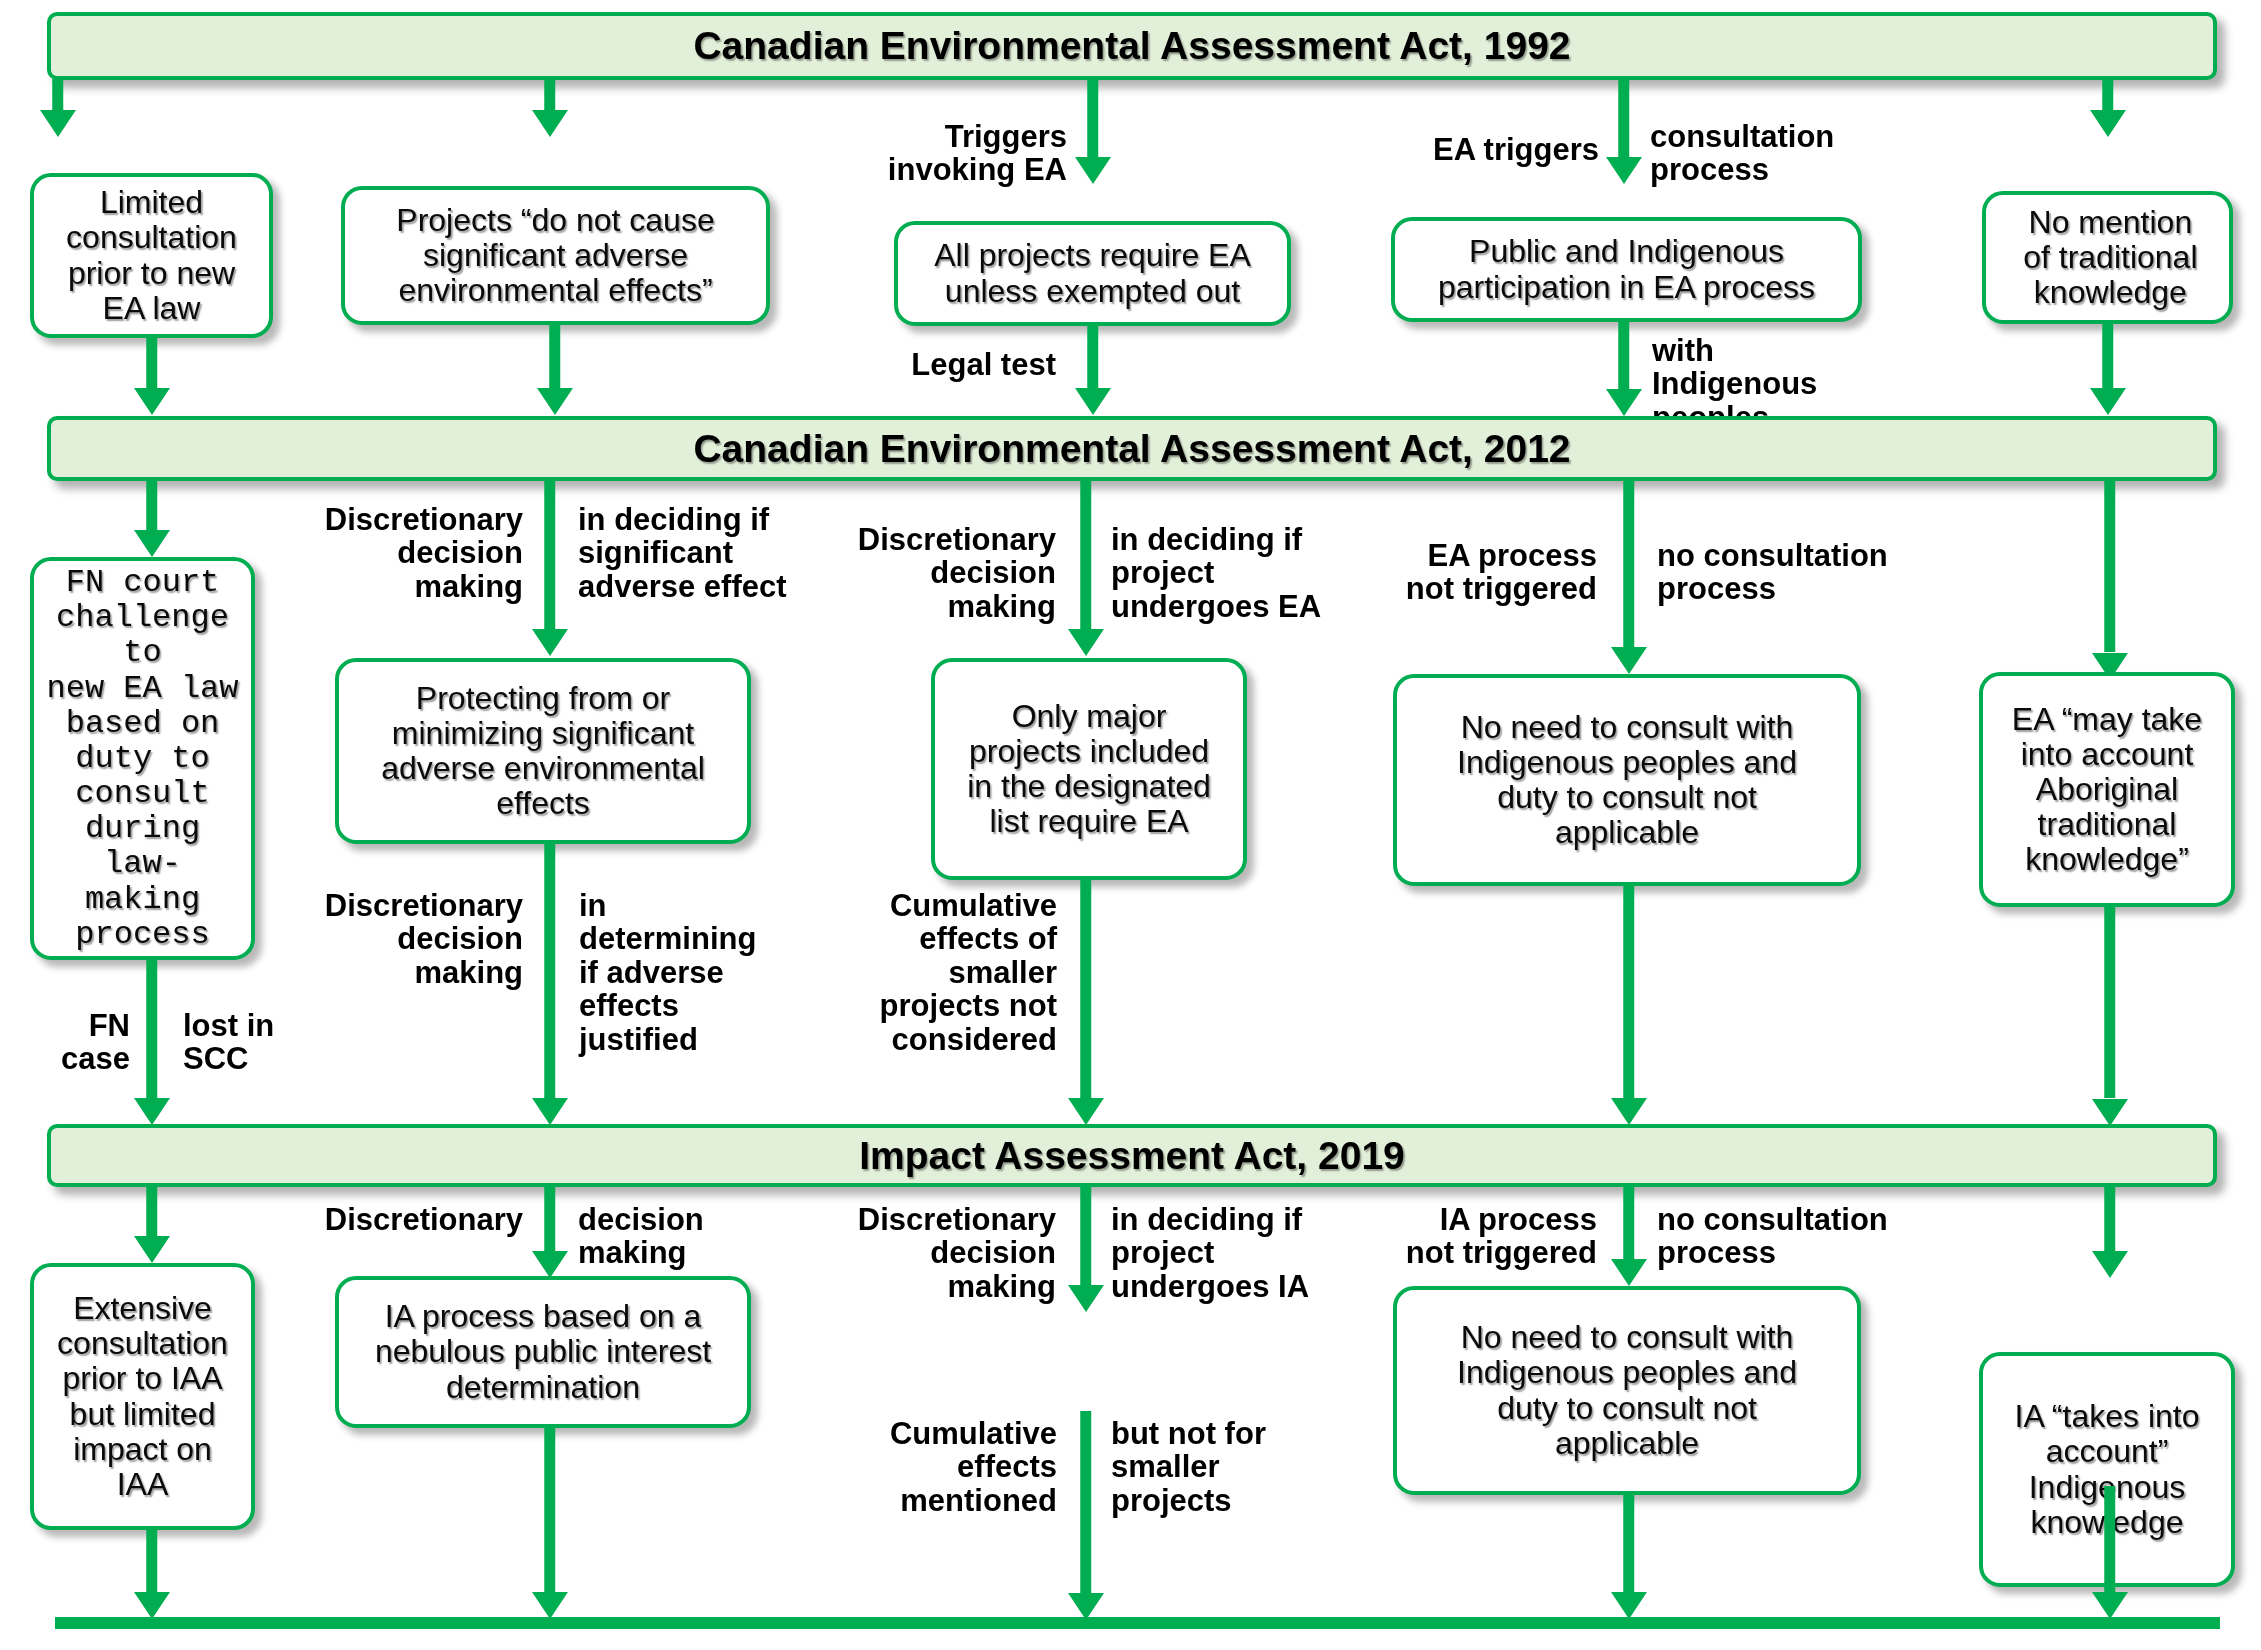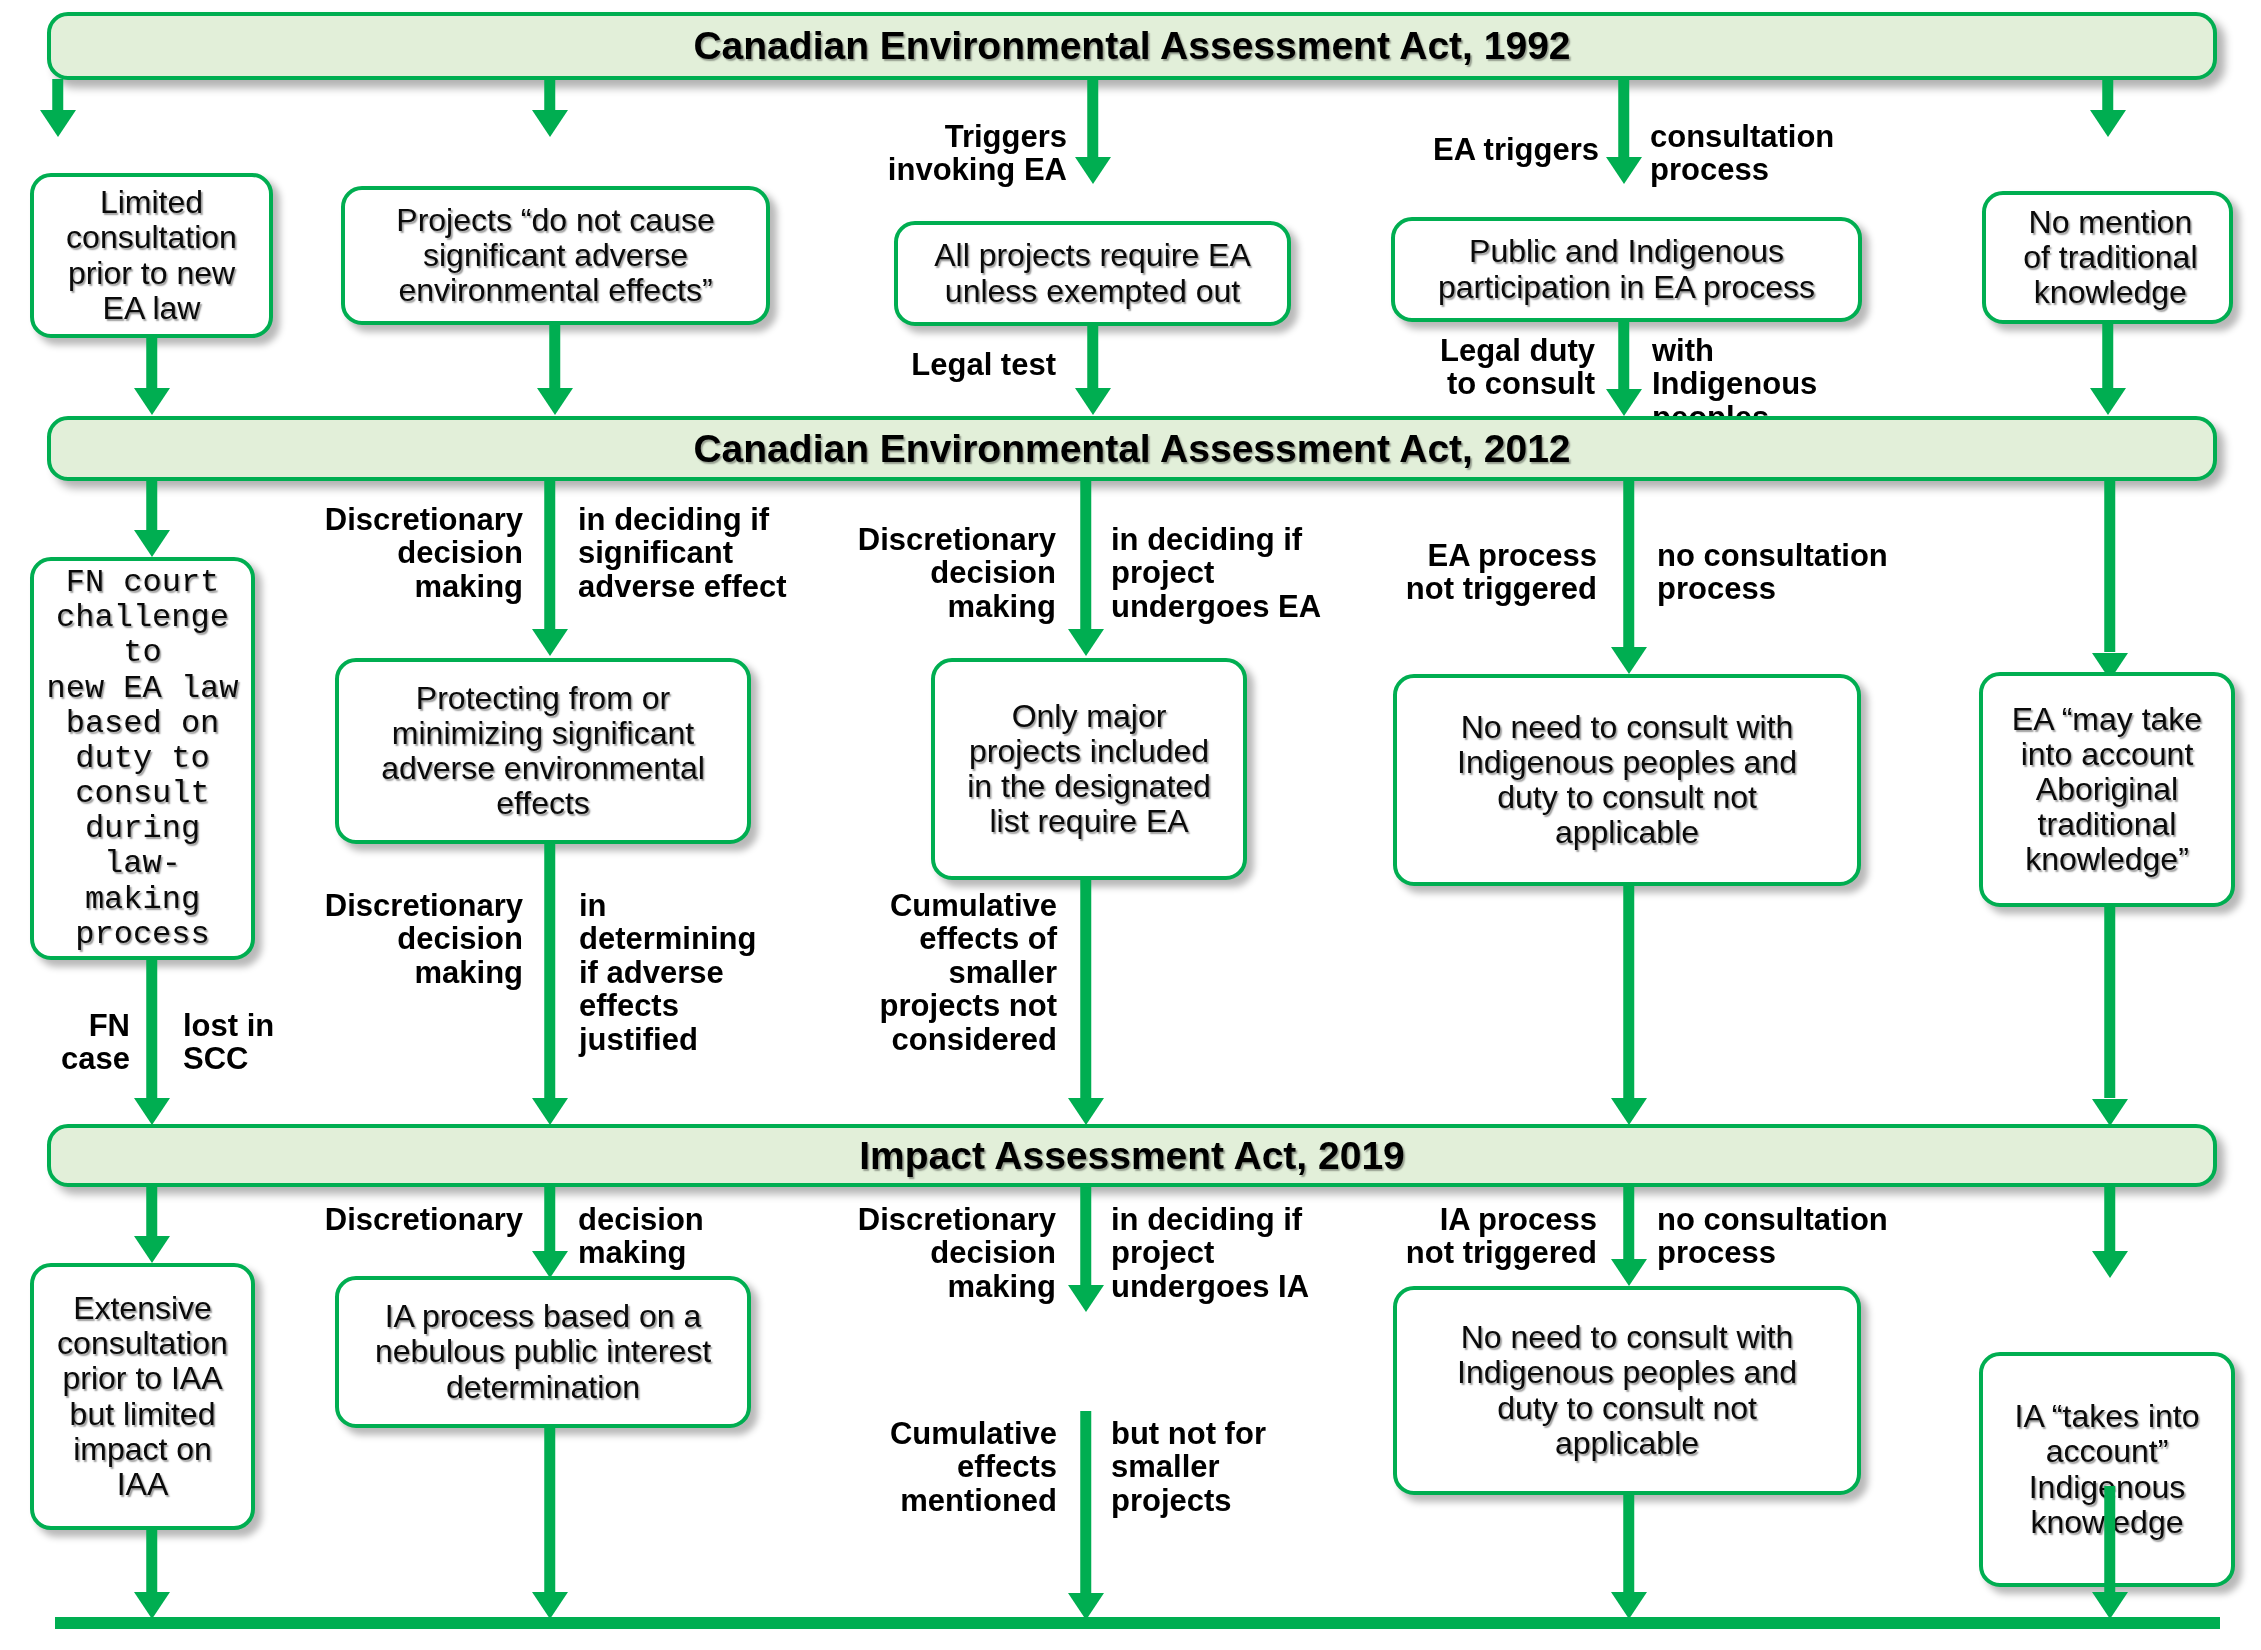--- a/index.html
+++ b/index.html
@@ -15,7 +15,7 @@
     position:absolute;
     background:#e2efd9;
     border:4.7px solid #00ae51;
-    border-radius:21px;
+    border-radius:10px;
     box-shadow:7.3px 7.3px 8.4px rgba(0,0,0,0.30);
     display:flex;align-items:center;justify-content:center;
     box-sizing:border-box;

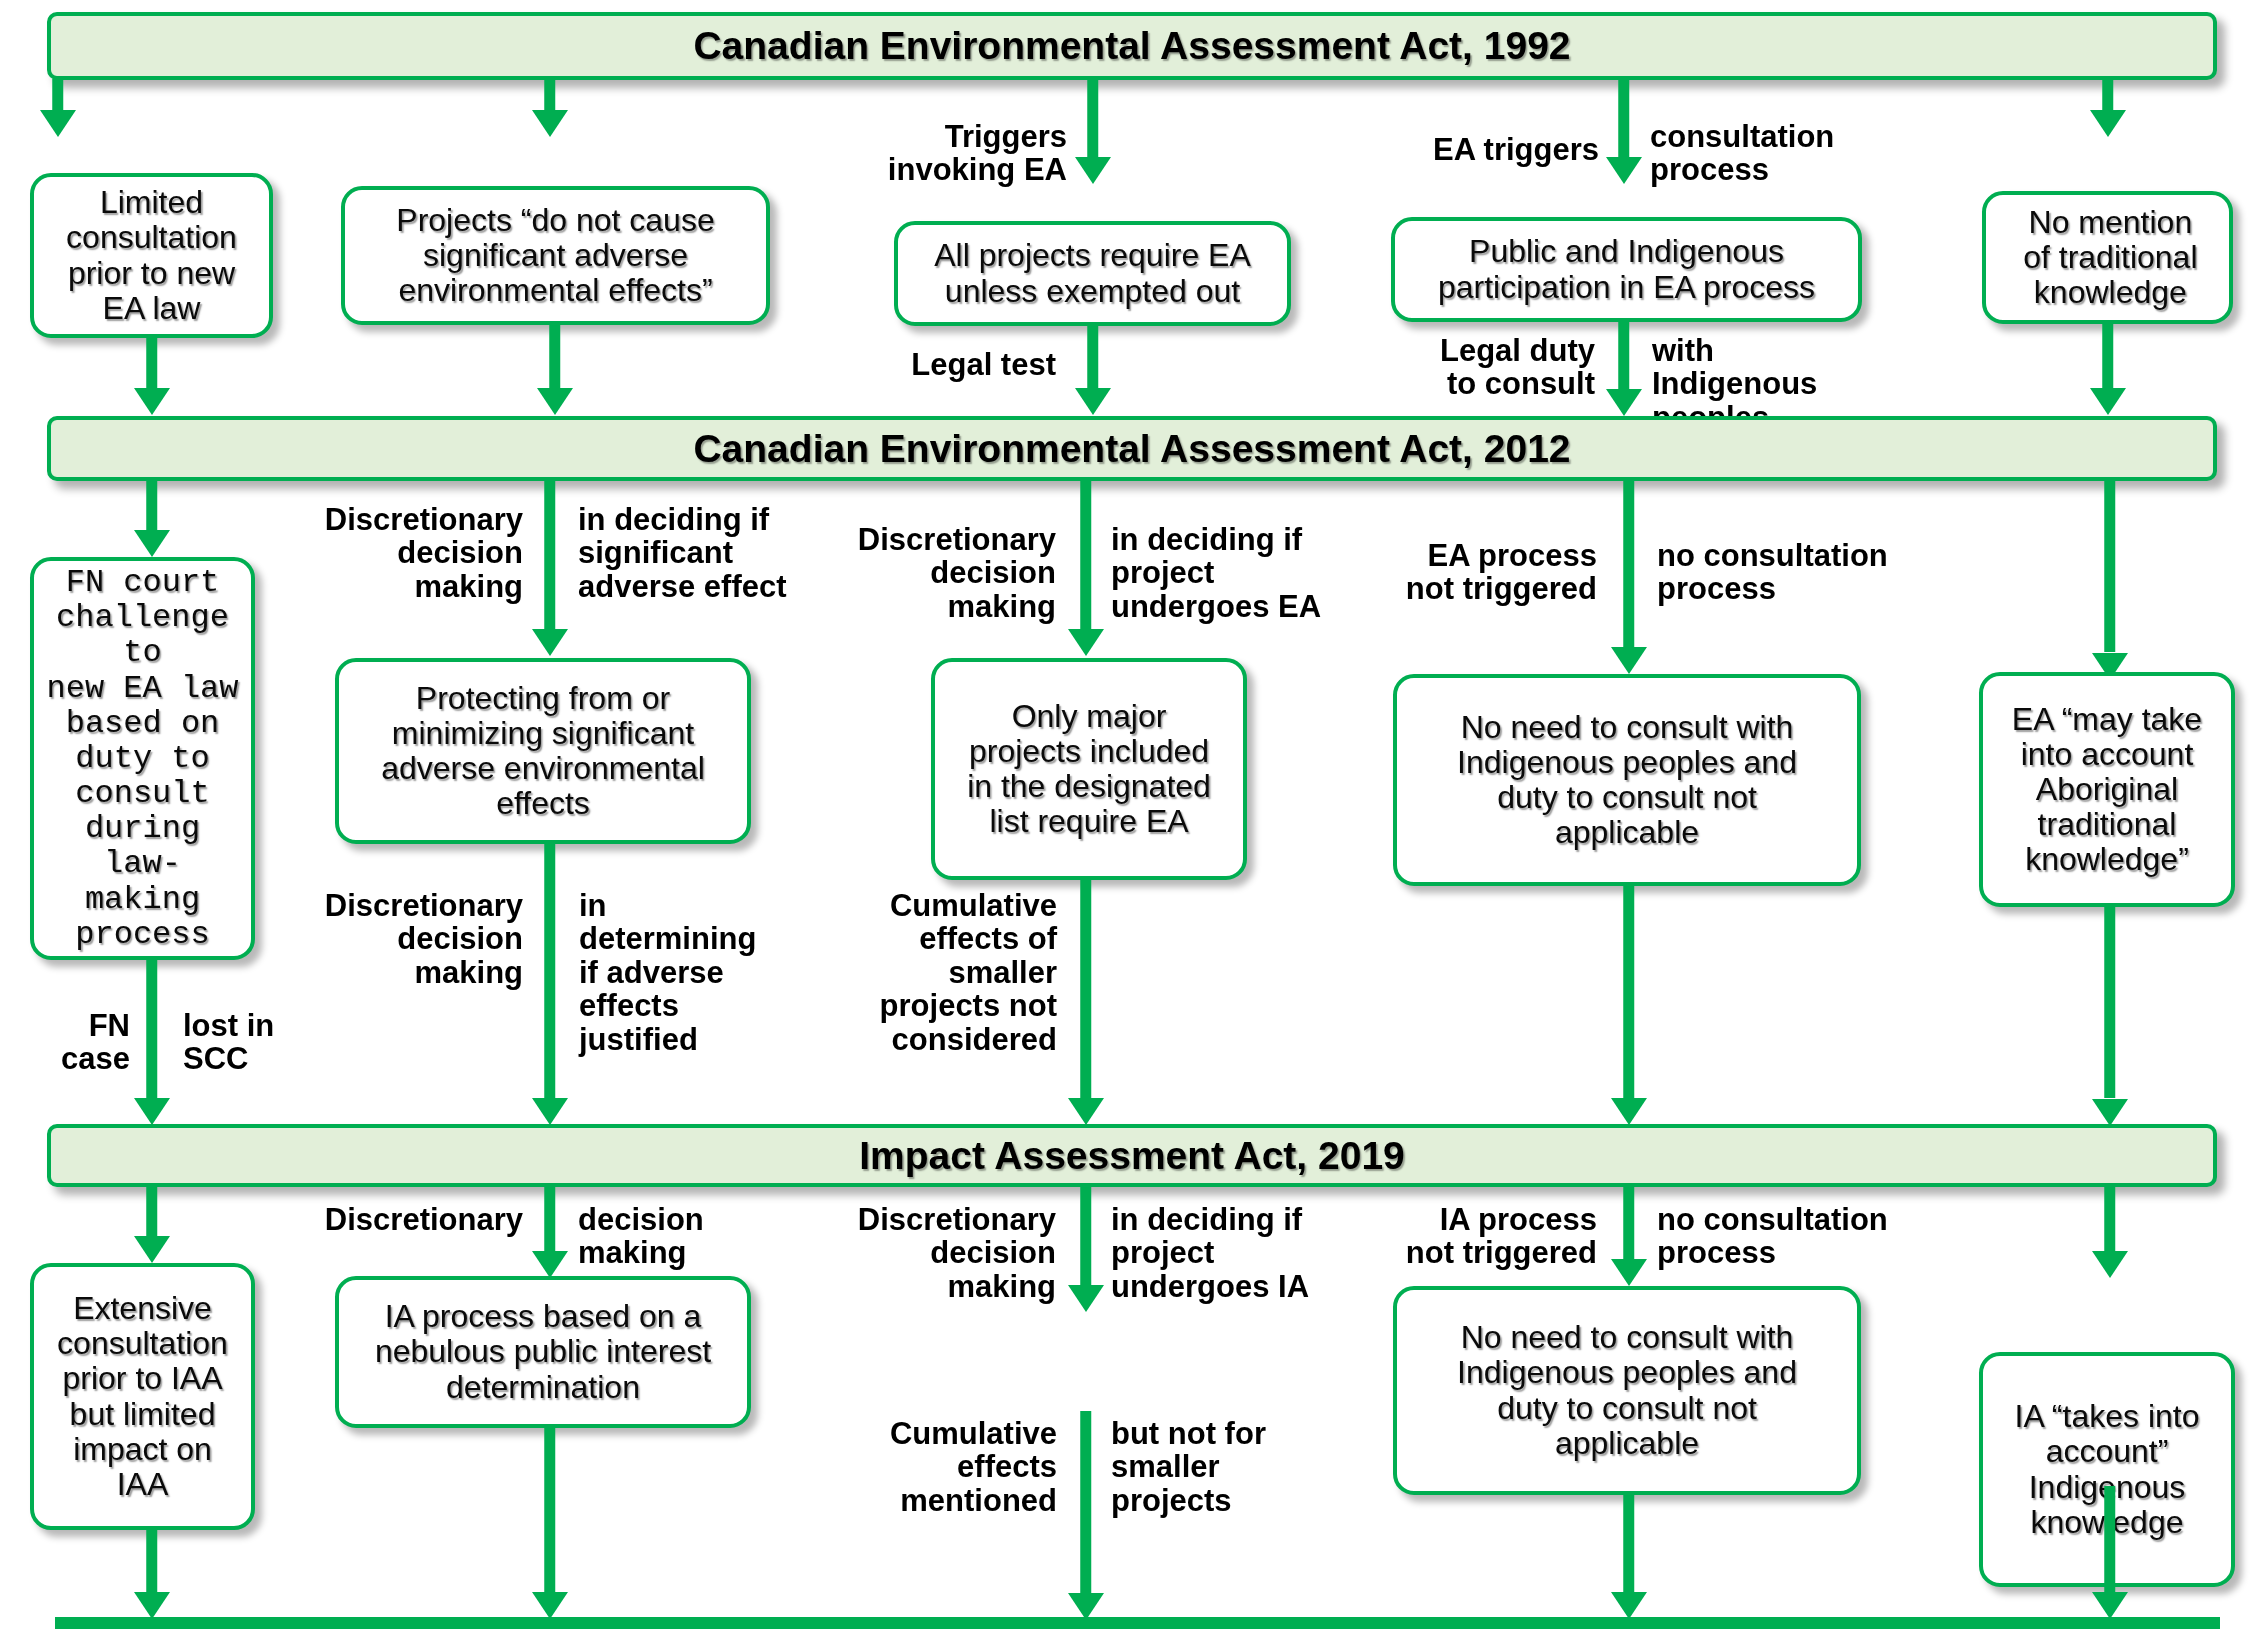--- a/index.html
+++ b/index.html
@@ -166,8 +166,6 @@
   </div>
 
   <div class="elabel r" style="left:821px;top:348px;width:235px;">Legal test</div>
-  <div class="elabel r" style="left:1365px;top:334px;width:230px;">Legal duty
-to consult</div>
   <div class="elabel l" style="left:1652px;top:334px;width:225px;">with Indigenous
 peoples</div>
 

